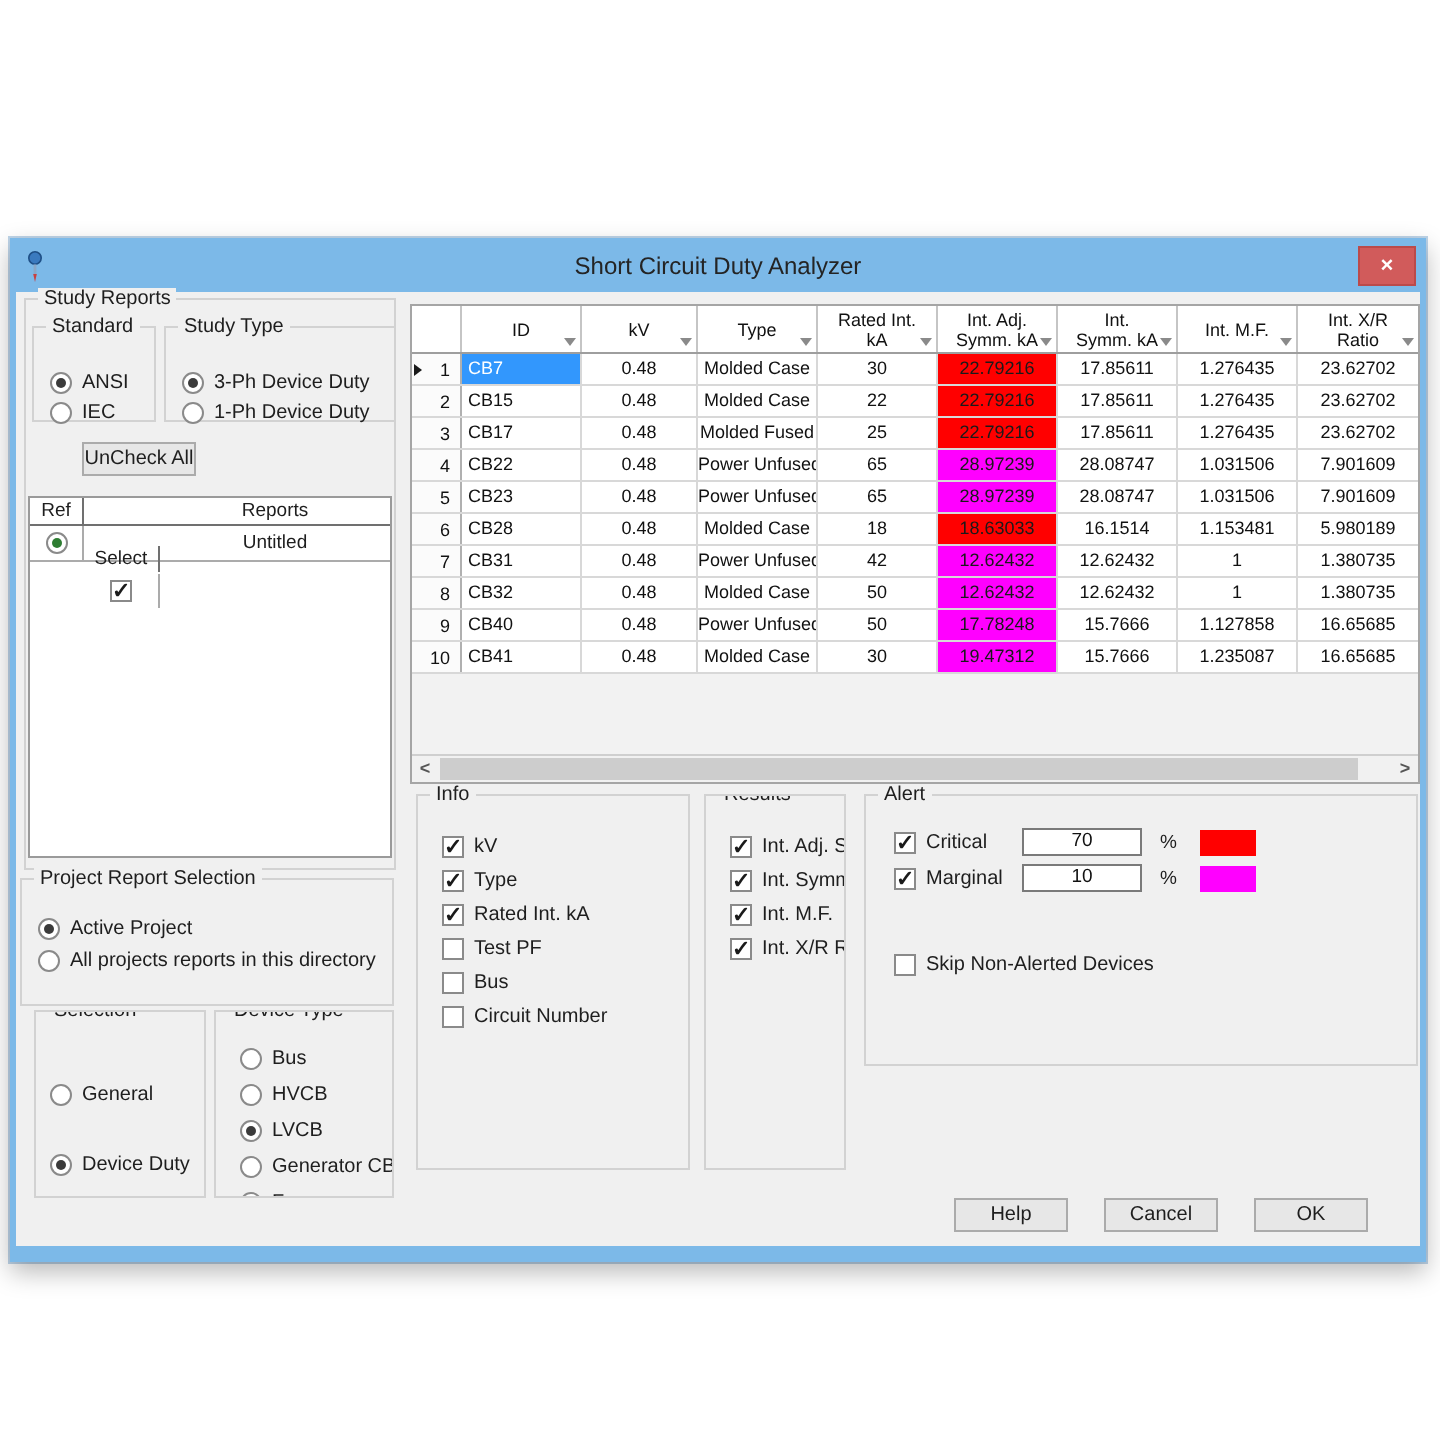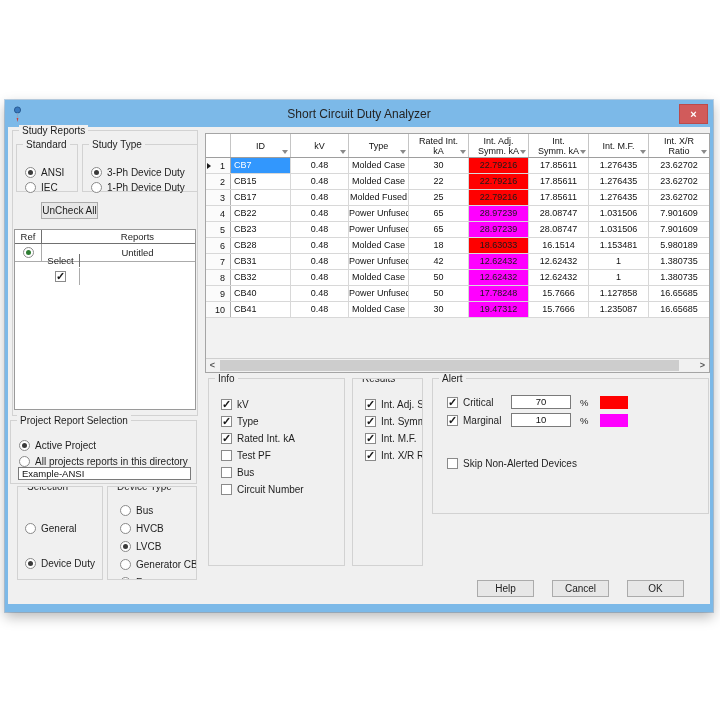--- a/index.html
+++ b/index.html
@@ -5,7 +5,7 @@
   html,body{margin:0;padding:0;}
   body{width:720px;height:720px;background:#ffffff;position:relative;
        font-family:"Liberation Sans",sans-serif;color:#1e1e1e;overflow:hidden;}
-  .dialog{position:absolute;left:5px;top:100px;width:702px;height:501px;
+  .dialog{position:absolute;left:5px;top:119px;width:702px;height:501px;
           border:3px solid #7cb9e8;border-bottom-width:8px;background:#0369a1;
           box-shadow:0 5px 12px rgba(0,0,0,.28),0 0 0 1px rgba(110,160,205,.45);}
   .titlebar{position:absolute;left:0;top:0;right:0;height:24px;background:#7cb9e8;}

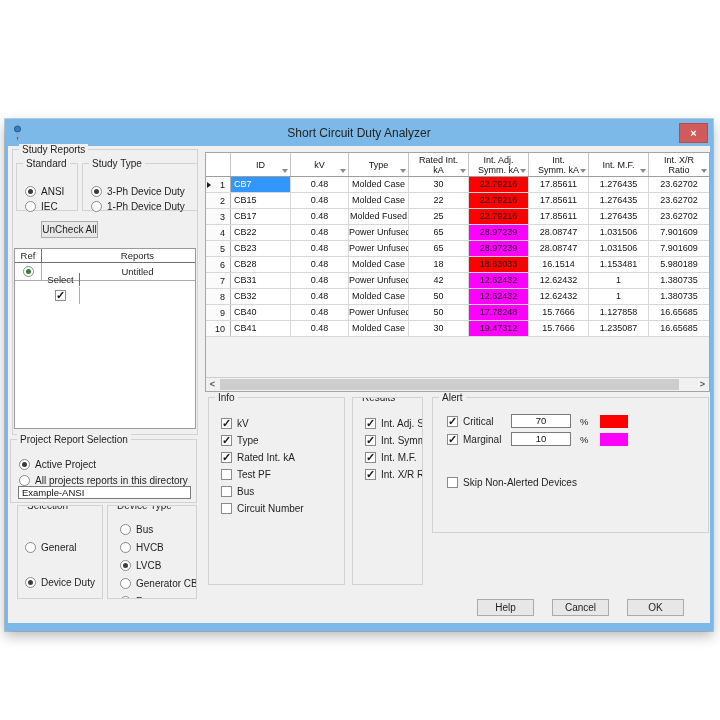--- a/index.html
+++ b/index.html
@@ -175,7 +175,6 @@
             <span>All projects reports in this directory</span>
           </div>
         </div>
-      <div class="tbox" style="position:absolute;left:7px;top:46px;width:173px;height:13px;line-height:11px;padding-left:3px;">Example-ANSI</div>
     </div>
 
     <div class="grp" id="grp-selection" style="left:9px;top:359px;width:86px;height:94px;">

